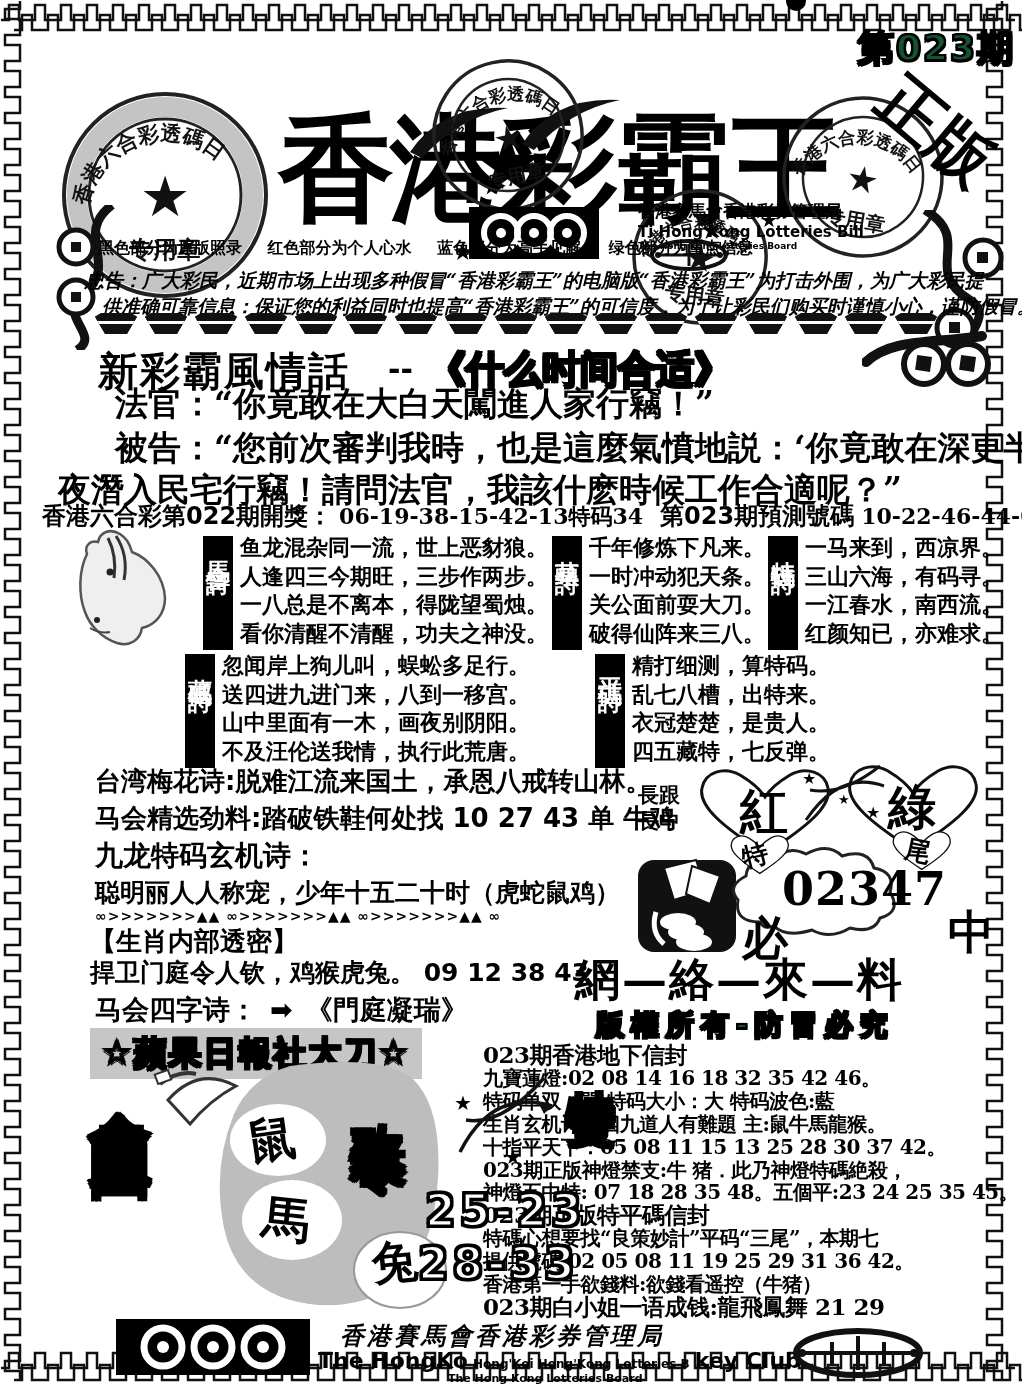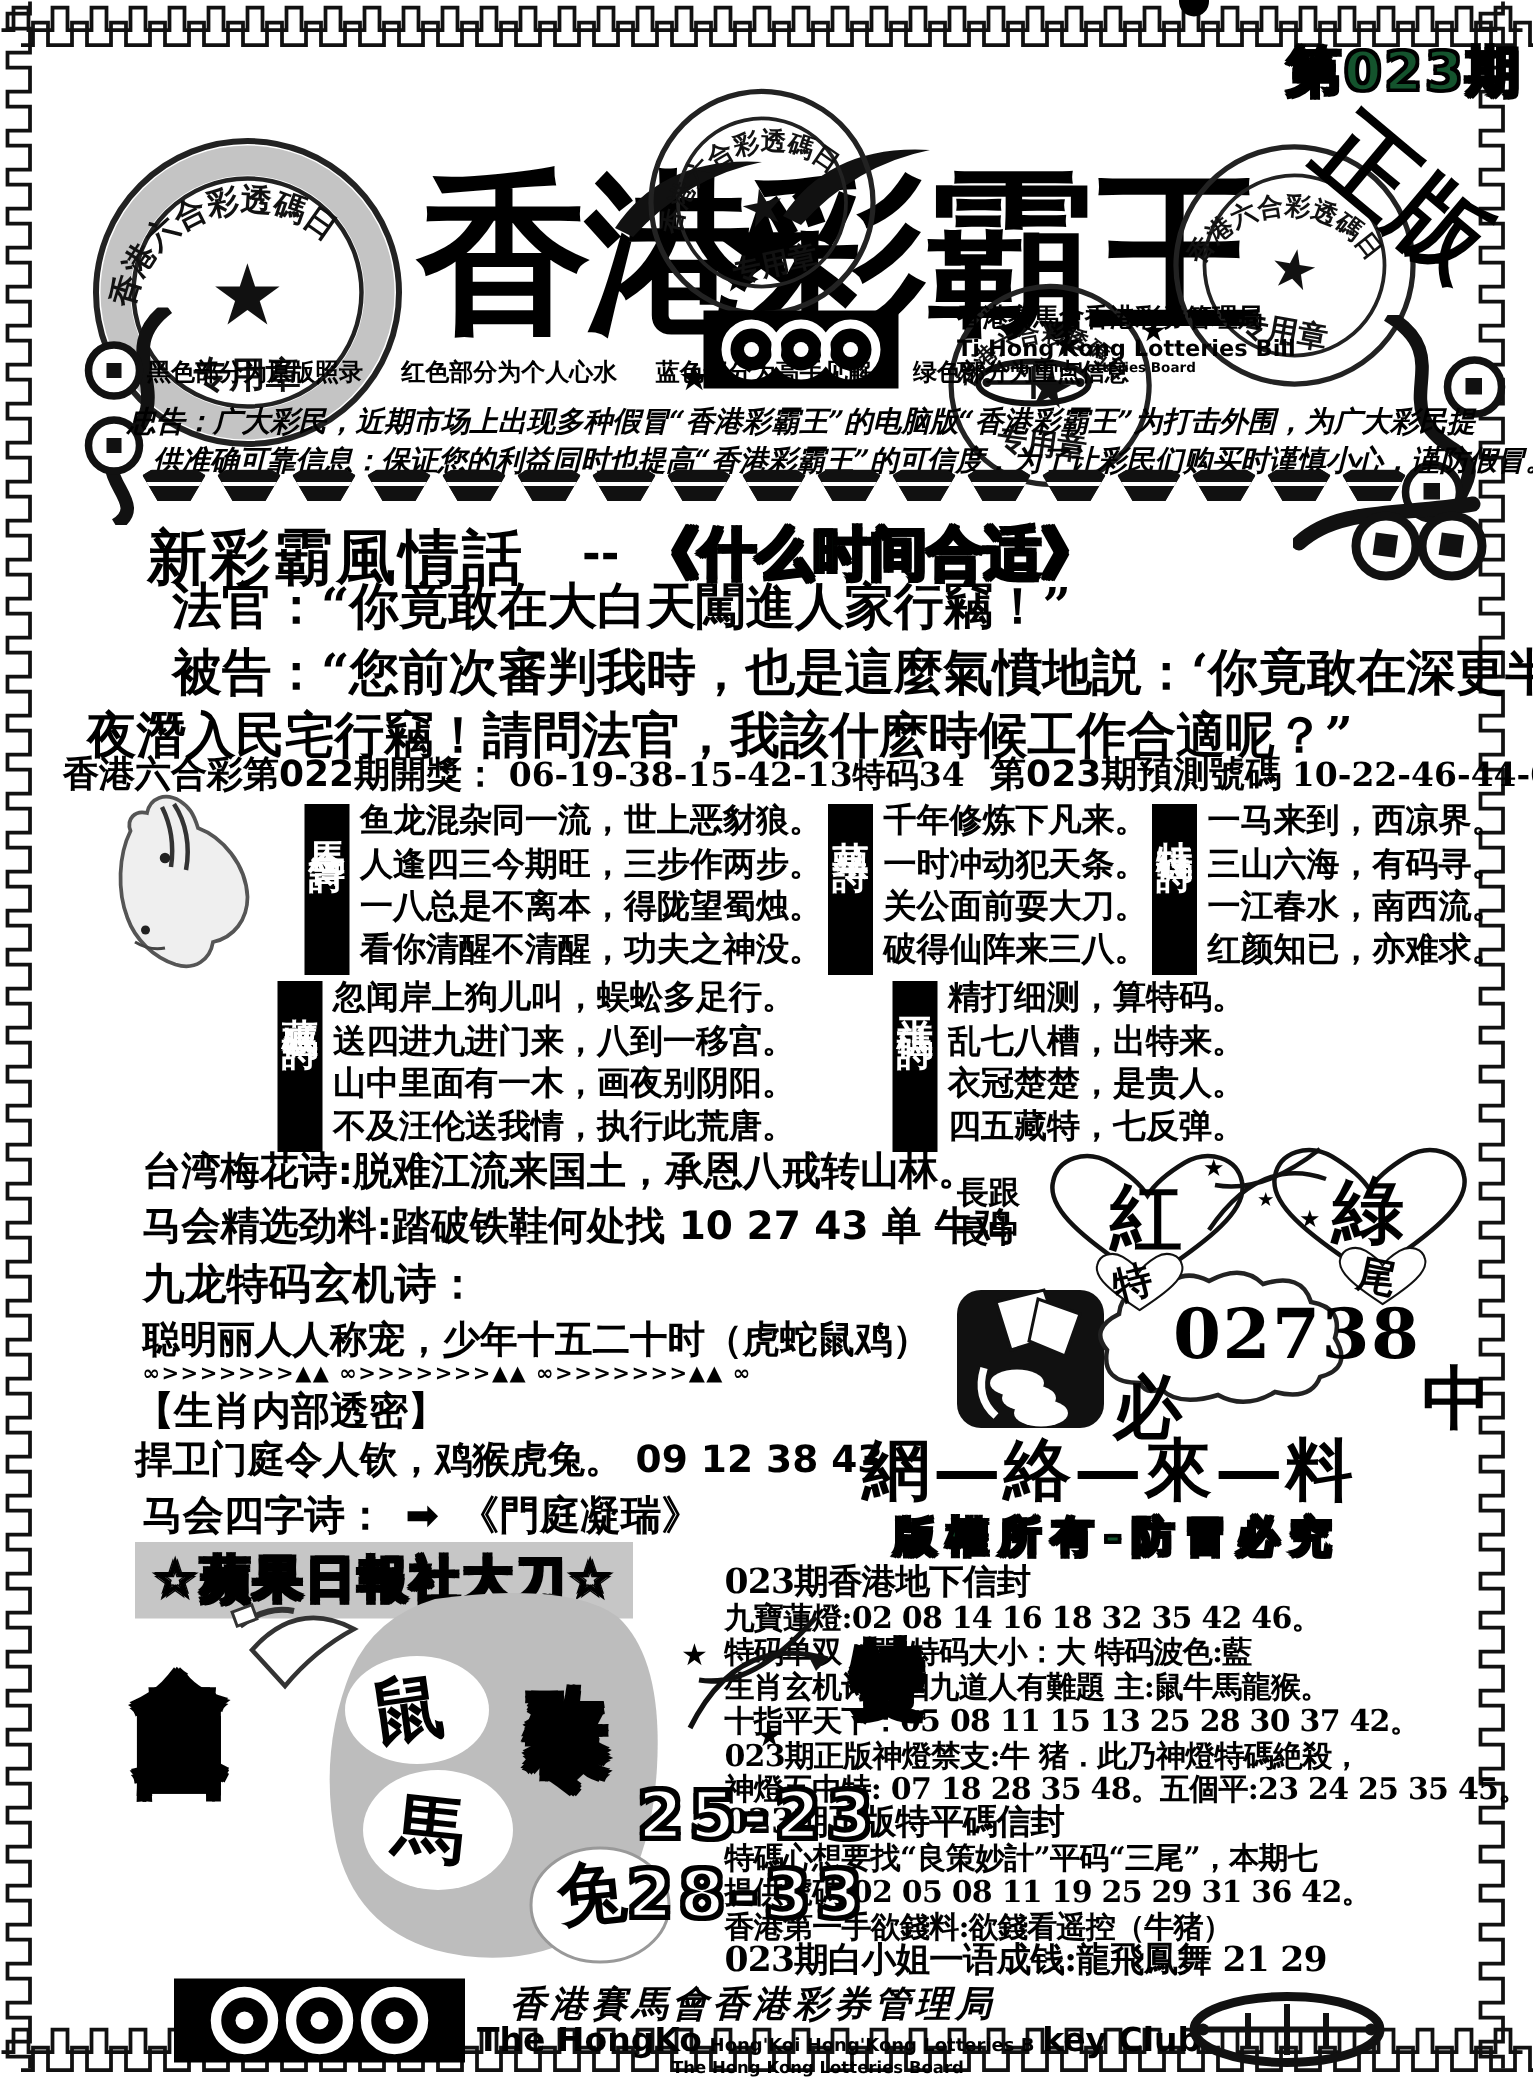--- a/index.html
+++ b/index.html
@@ -272,7 +272,7 @@
     <path class="heart" transform="scale(0.45)" d="M75 92 C32 64 8 44 12 26 C15 10 34 4 50 13 C60 19 70 27 75 35 C80 27 90 19 100 13 C116 4 135 10 138 26 C142 44 118 64 75 92 Z"></path>
   </svg>
   <div class="abs heavy" style="left:742px;top:838px;font-size:26px;transform:rotate(-14deg);">特</div>
-  <div class="abs heavy serif nowrap" style="left:782px;top:862px;font-size:46px;letter-spacing:1px;">02738</div>
+  <div class="abs heavy serif nowrap" style="left:782px;top:862px;font-size:46px;letter-spacing:1px;">02347</div>
   <svg class="abs" style="left:888px;top:828px;" width="70" height="56">
     <path class="heart" transform="scale(0.45)" d="M75 92 C32 64 8 44 12 26 C15 10 34 4 50 13 C60 19 70 27 75 35 C80 27 90 19 100 13 C116 4 135 10 138 26 C142 44 118 64 75 92 Z"></path>
   </svg>

